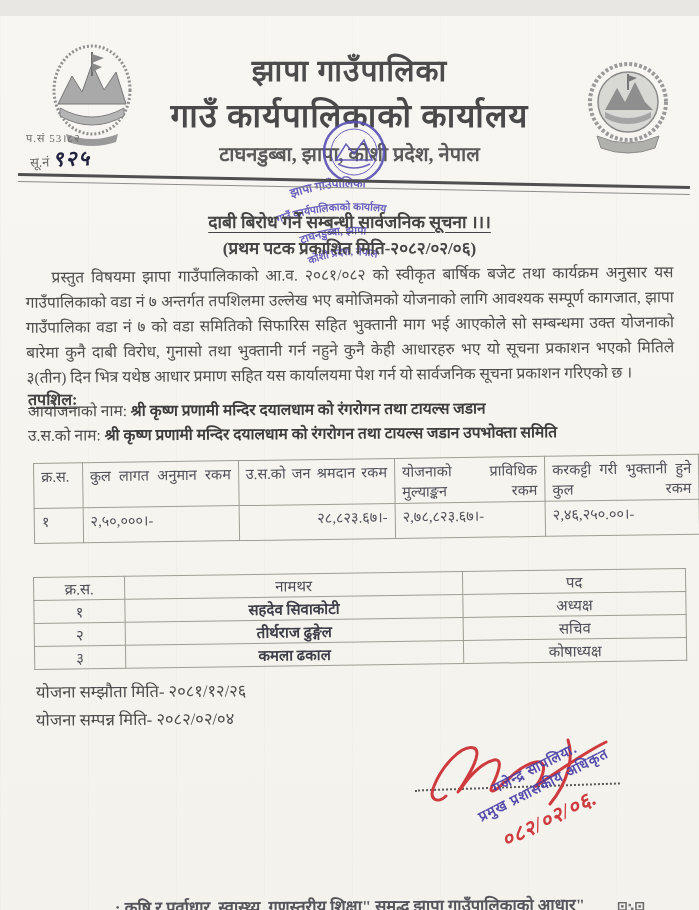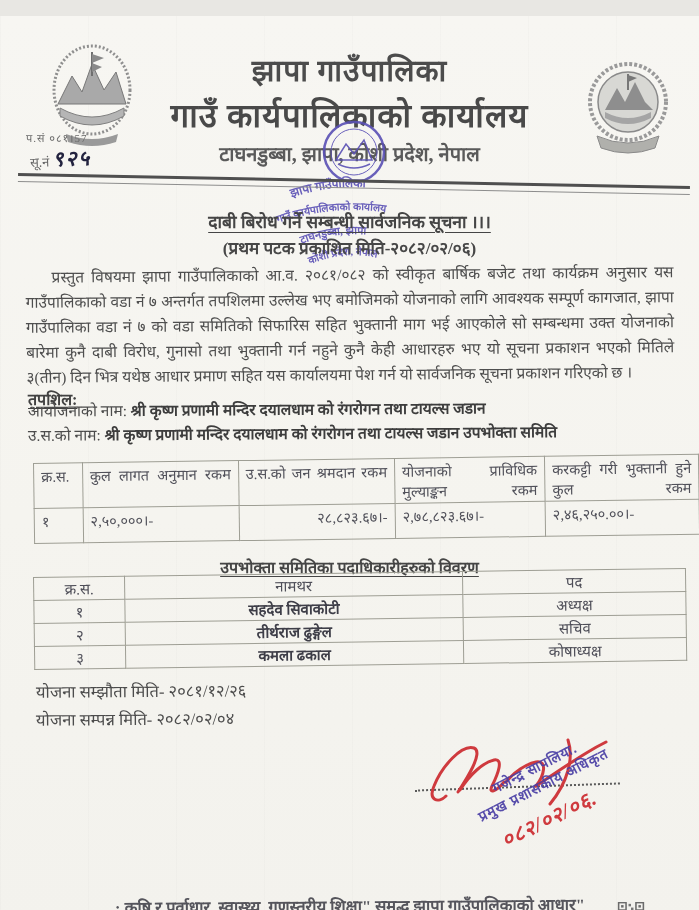--- a/index.html
+++ b/index.html
@@ -108,7 +108,7 @@
   <div class="abs center-x hdr-title2" style="top:76px;">गाउँ कार्यपालिकाको कार्यालय</div>
   <div class="abs center-x hdr-addr" style="top:124px;text-align:right;">टाघनडुब्बा, झापा, कोशी प्रदेश, नेपाल</div>
 
-  <div class="abs refno" style="left:26px;top:114px;">प.सं ०८१।57</div>
+  <div class="abs refno" style="left:26px;top:114px;">प.सं 53।८२</div>
   <div class="abs serial" style="left:30px;top:128px;transform:rotate(-2deg);">
     <span>सू.नं</span>
     <b>९२५</b>

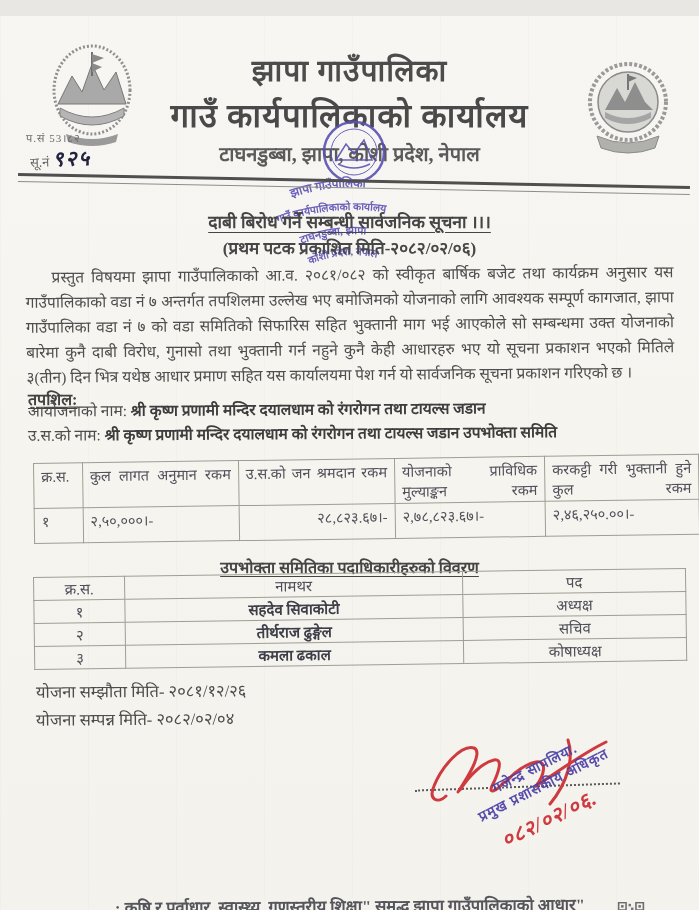--- a/index.html
+++ b/index.html
@@ -170,7 +170,6 @@
     </tbody>
   </table>
 
-  <div class="abs center-x off-title" style="top:540px;">उपभोक्ता समितिका पदाधिकारीहरुको विवरण</div>
 
   <table class="abs off-table">
     <thead>

